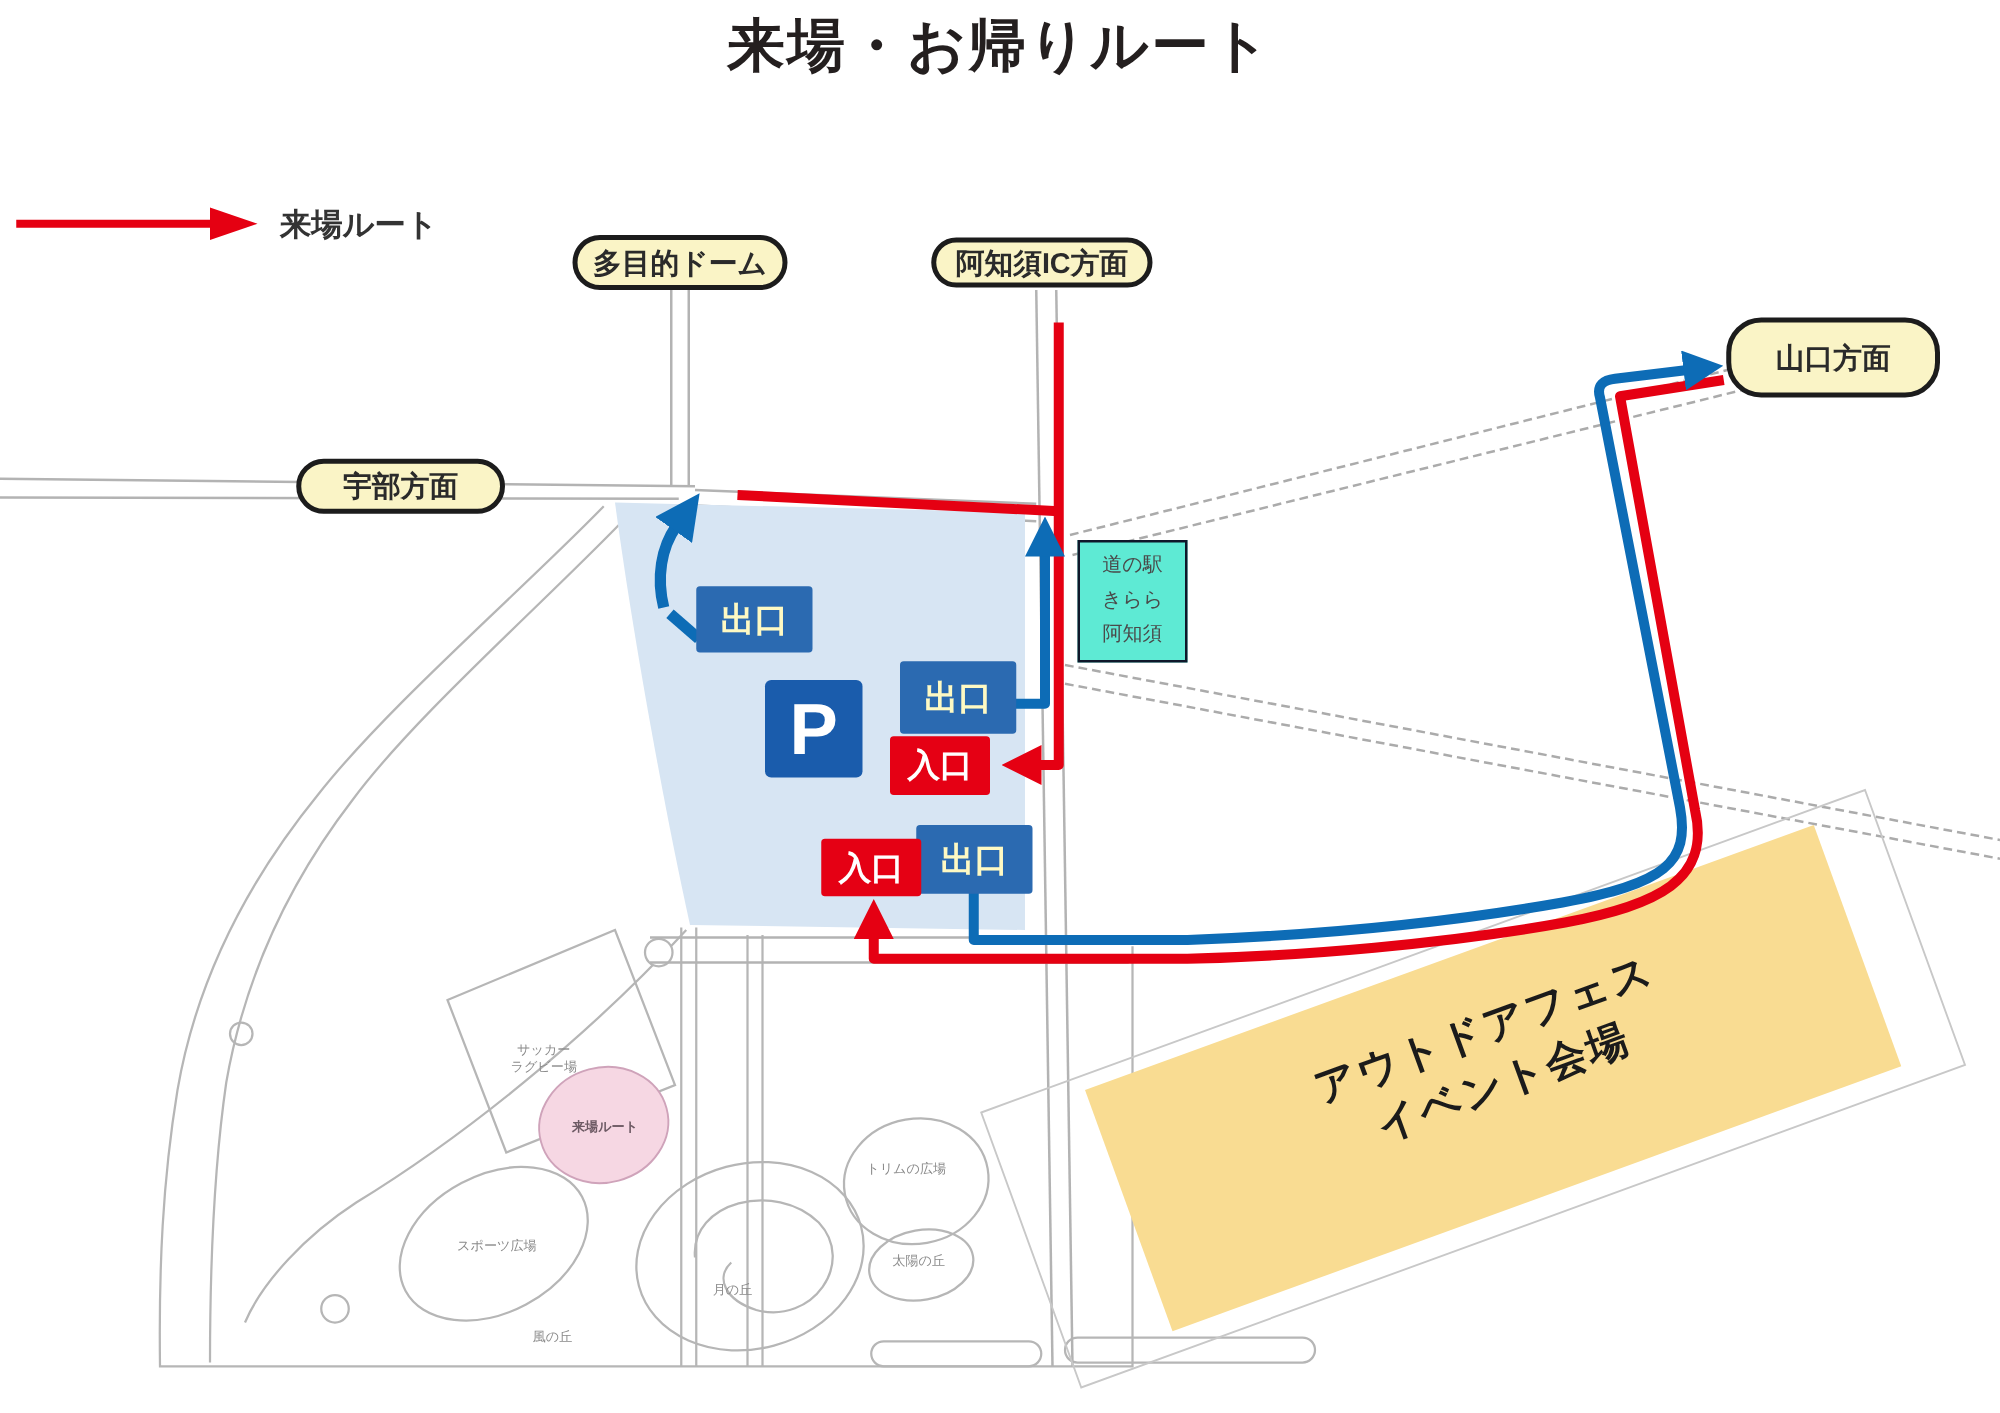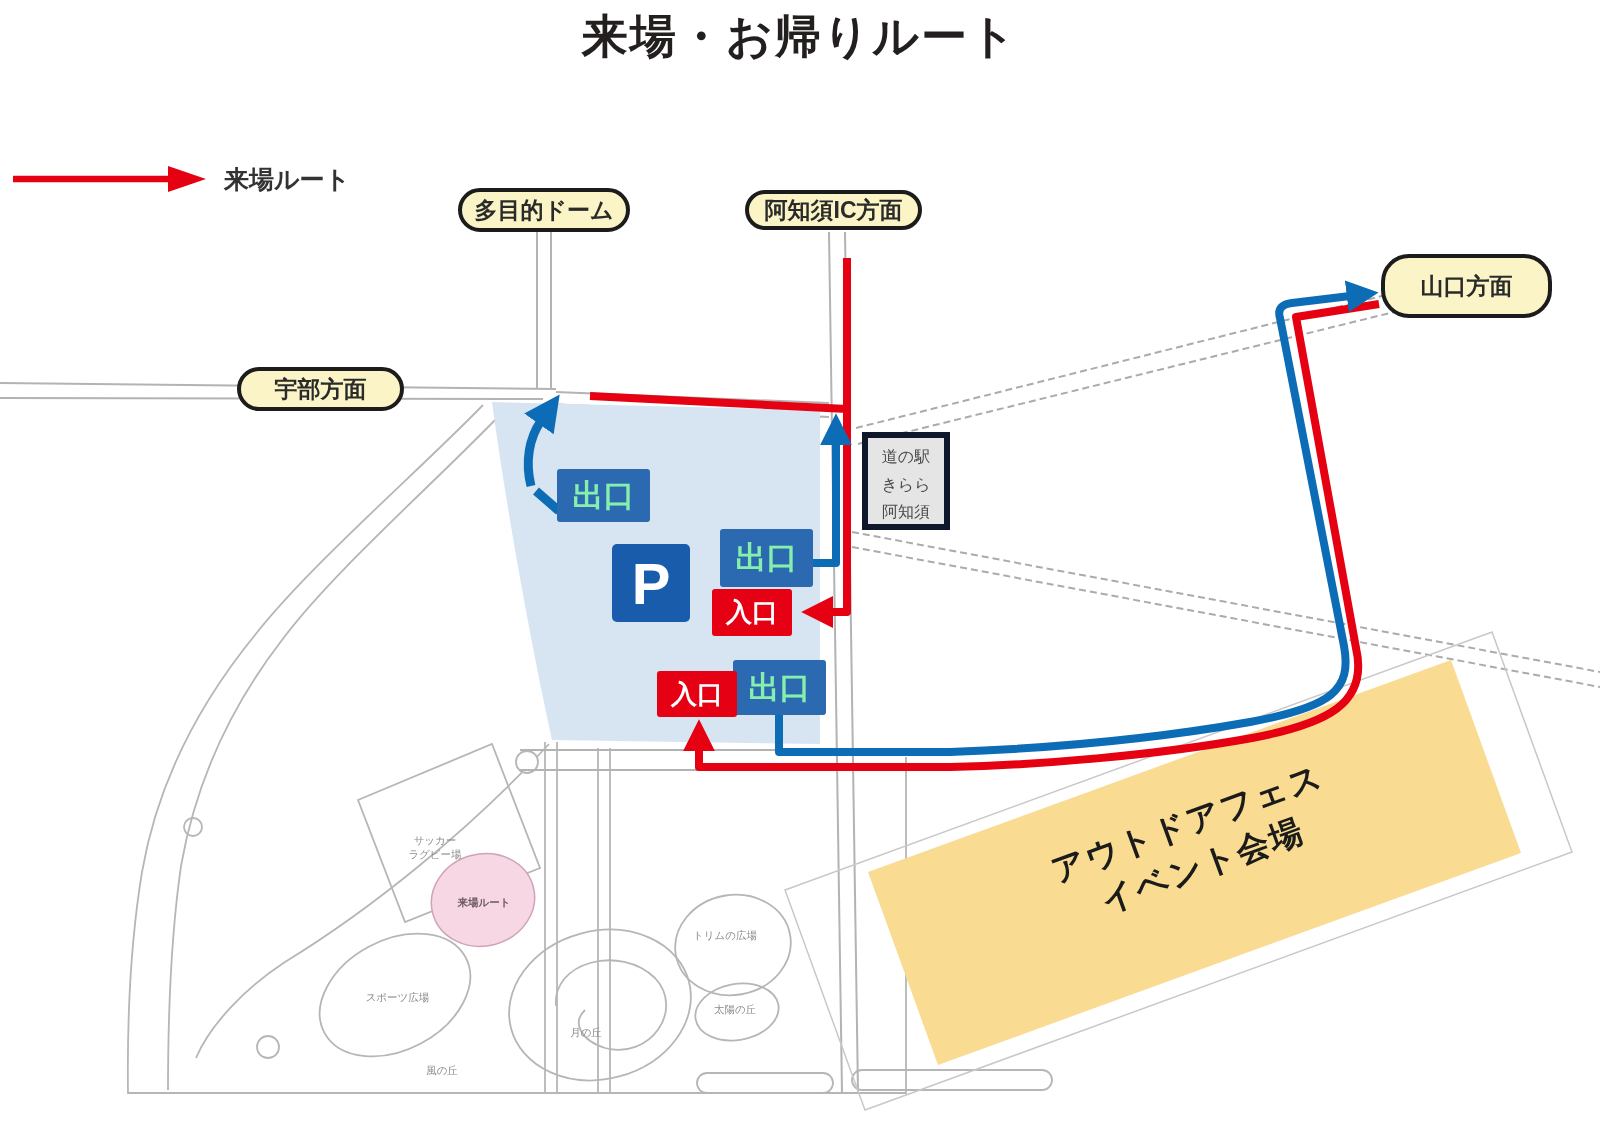--- a/index.html
+++ b/index.html
@@ -20,7 +20,7 @@
           font-size:26px;font-weight:bold;border-radius:3px;}
   #p-sign{background:#1a5cac;color:#fff;display:flex;align-items:center;justify-content:center;
           font-size:58px;font-weight:bold;border-radius:5px;}
-  #michinoeki{background:#e5e5e5;border:6px solid #0f172a;color:#4a4a4a;font-size:16px;
+  #michinoeki{background:#5eead4;border:2px solid #0f172a;color:#4a4a4a;font-size:16px;
               text-align:center;line-height:1.72;padding-top:5px;box-sizing:border-box;}
   #venue-label{transform:rotate(-20deg);text-align:center;font-size:33px;font-weight:bold;
                color:#1b1b1b;line-height:1.35;letter-spacing:2px;}

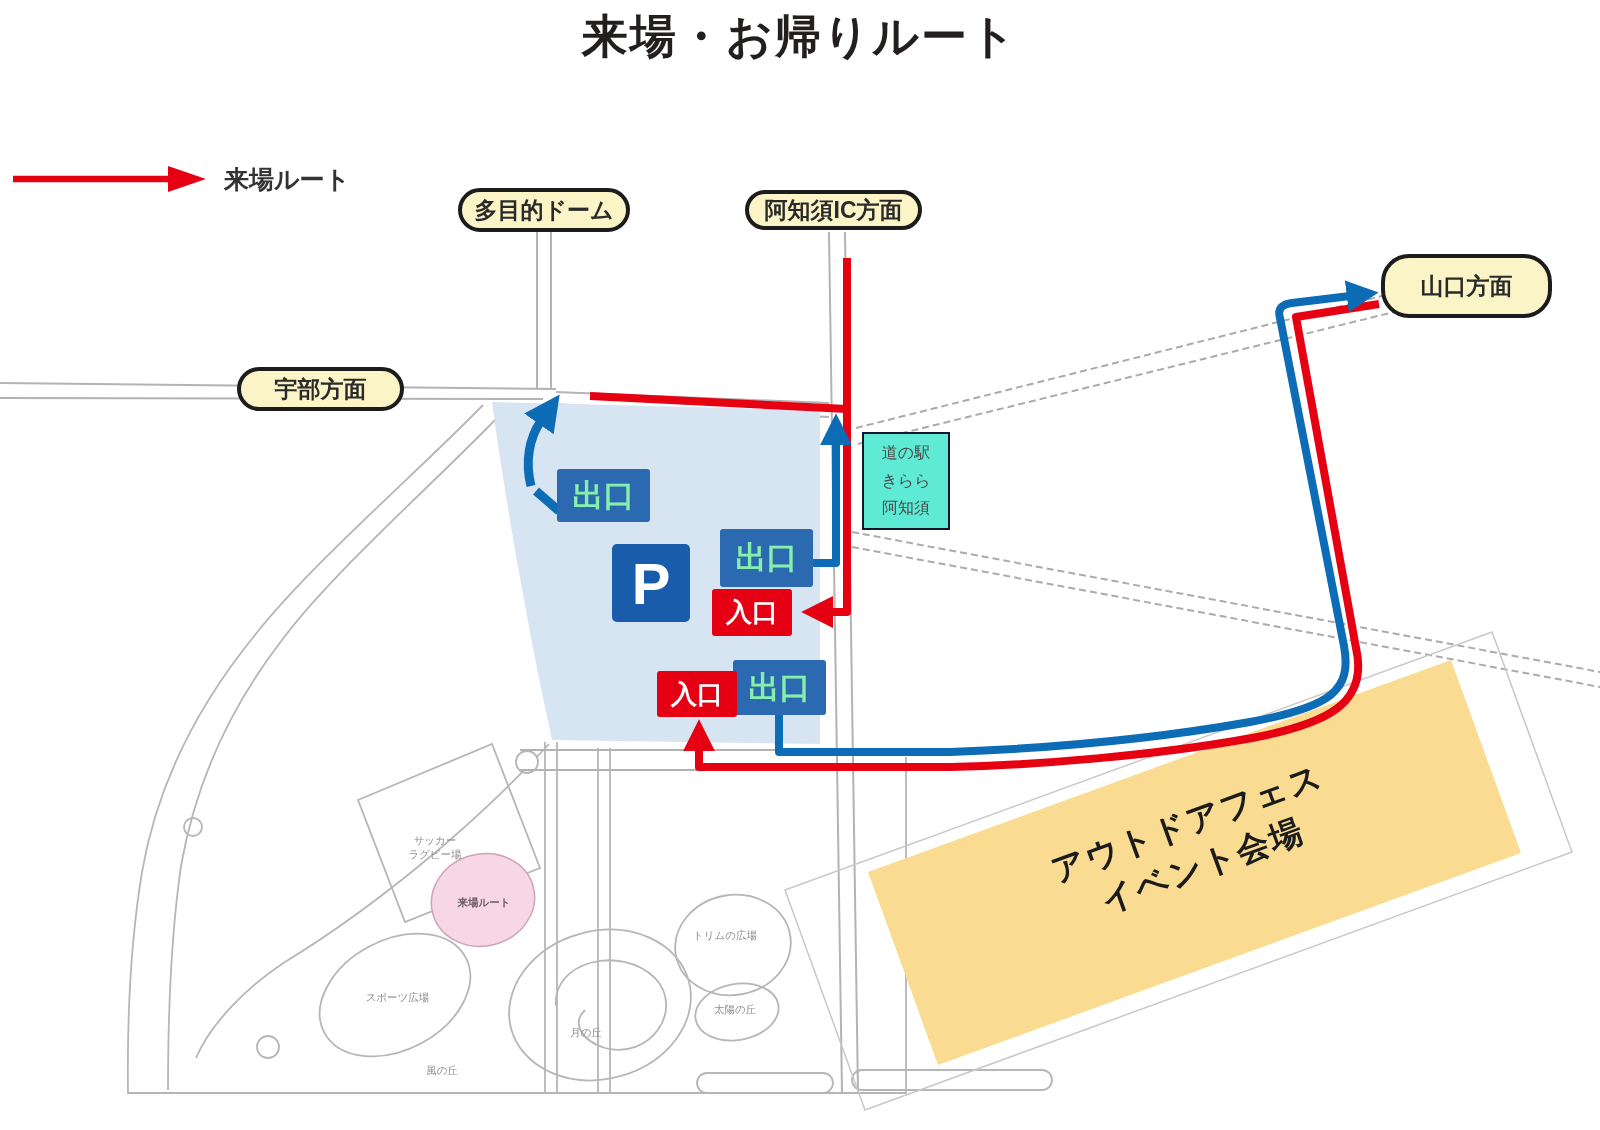--- a/index.html
+++ b/index.html
@@ -14,8 +14,8 @@
   .pill{background:#faf4c6;border:4px solid #1c1c1c;border-radius:26px;
         display:flex;align-items:center;justify-content:center;
         font-size:23px;font-weight:bold;color:#2a2a2a;box-sizing:border-box;}
-  .bluebox{background:#2b6ab1;color:#86efac;display:flex;align-items:center;justify-content:center;
-           font-size:31px;font-weight:bold;border-radius:3px;}
+  .bluebox{background:#2b6ab1;color:#fef9c3;display:flex;align-items:center;justify-content:center;
+           font-size:27px;font-weight:bold;border-radius:3px;}
   .redbox{background:#e50014;color:#fff;display:flex;align-items:center;justify-content:center;
           font-size:26px;font-weight:bold;border-radius:3px;}
   #p-sign{background:#1a5cac;color:#fff;display:flex;align-items:center;justify-content:center;

